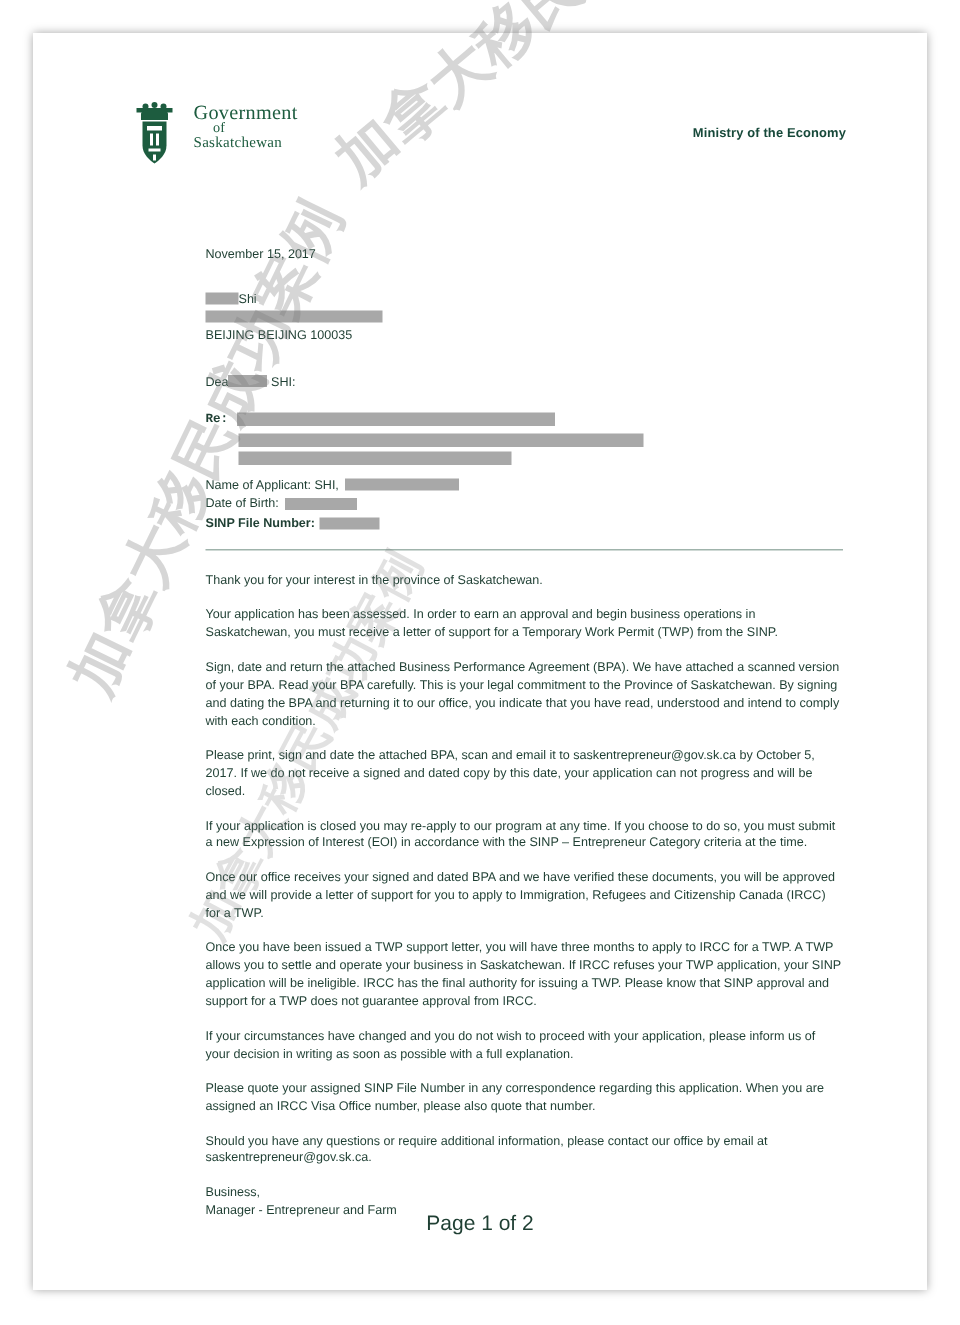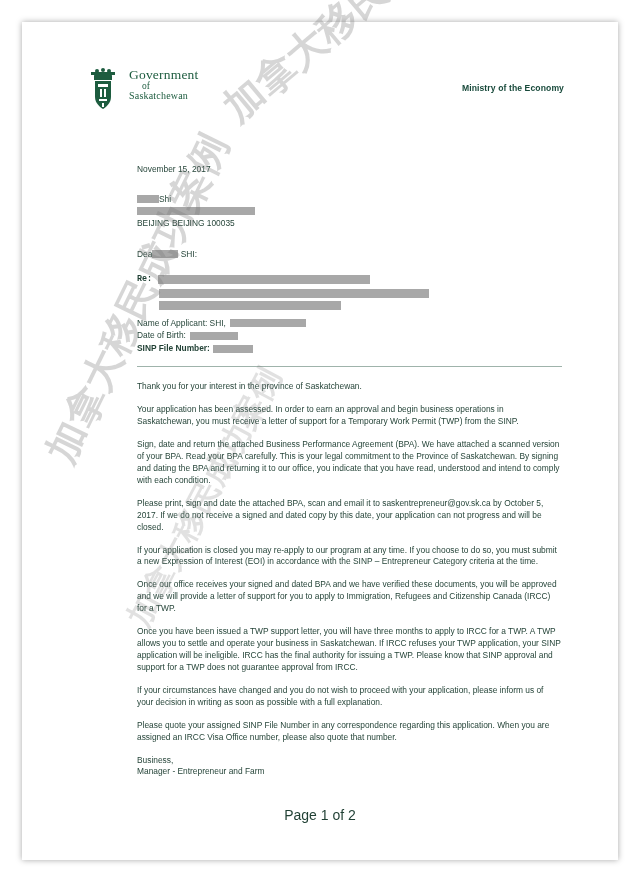--- a/index.html
+++ b/index.html
@@ -243,6 +243,7 @@
       <p>Once you have been issued a TWP support letter, you will have three months to apply to IRCC for a TWP. A TWP allows you to settle and operate your business in Saskatchewan. If IRCC refuses your TWP application, your SINP application will be ineligible. IRCC has the final authority for issuing a TWP.  Please know that SINP approval and support for a TWP does not guarantee approval from IRCC.</p>
       <p>If your circumstances have changed and you do not wish to proceed with your application, please inform us of your decision in writing as soon as possible with a full explanation.</p>
       <p>Please quote your assigned SINP File Number in any correspondence regarding this application. When you are assigned an IRCC Visa Office number, please also quote that number.</p>
+      <p>Should you have any questions or require additional information, please contact our office by email at saskentrepreneur@gov.sk.ca.</p>
 
       <p class="signoff tight">Business,</p>
       <p>Manager - Entrepreneur and Farm</p>

